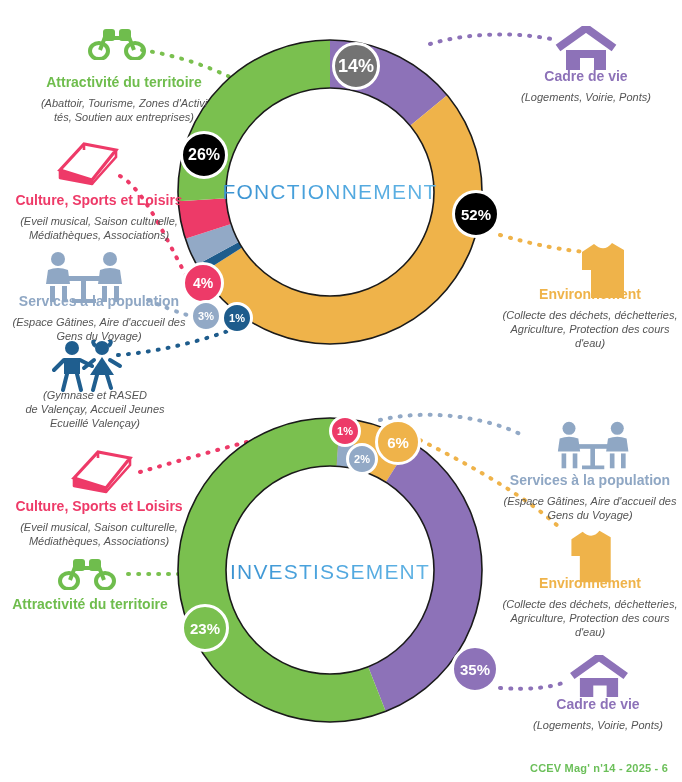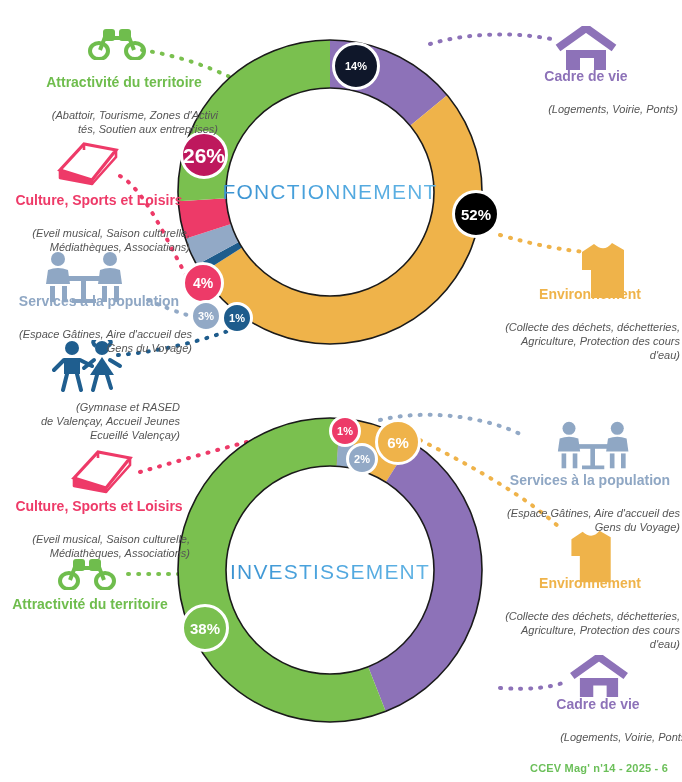--- a/index.html
+++ b/index.html
@@ -130,7 +130,7 @@
     <div class="center-label" style="top:158px;">FONCTIONNEMENT</div>
   </div>
 
-  <div class="pct" style="left:332px;top:42px;width:48px;height:48px;font-size:11px;background:#0f172a;">14%</div>
+  <div class="pct" style="left:332px;top:42px;width:48px;height:48px;font-size:18px;background:#737373;">14%</div>
   <div class="pct" style="left:452px;top:190px;width:48px;height:48px;font-size:15px;background:#000000;">52%</div>
   <div class="pct" style="left:180px;top:131px;width:48px;height:48px;font-size:21px;background:#be185d;">26%</div>
   <div class="pct" style="left:182px;top:262px;width:42px;height:42px;font-size:14px;background:#ed3a68;">4%</div>

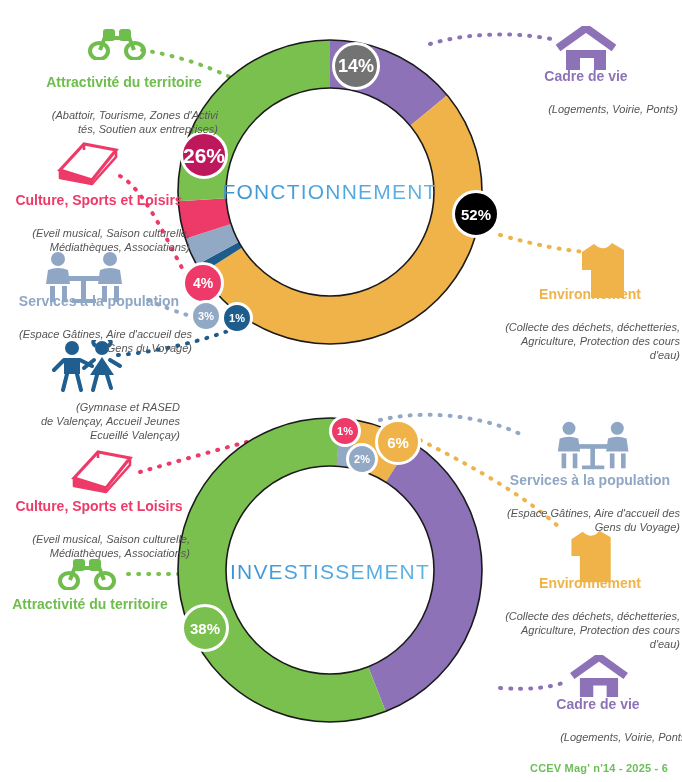--- a/index.html
+++ b/index.html
@@ -56,8 +56,7 @@
     font-style:italic;
     font-size:11px;
     line-height:1.28;
-    margin-top:18px;
-    text-align:right;
+    margin-top:6px;
   }
   .lbl.c{text-align:center;}
 

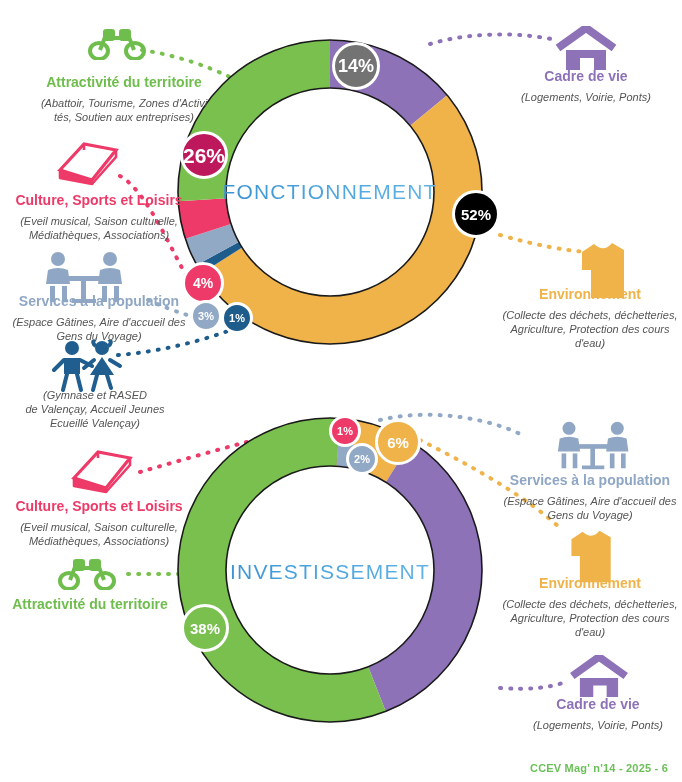--- a/index.html
+++ b/index.html
@@ -131,7 +131,7 @@
 
   <div class="pct" style="left:332px;top:42px;width:48px;height:48px;font-size:18px;background:#737373;">14%</div>
   <div class="pct" style="left:452px;top:190px;width:48px;height:48px;font-size:15px;background:#000000;">52%</div>
-  <div class="pct" style="left:180px;top:131px;width:48px;height:48px;font-size:21px;background:#be185d;">26%</div>
+  <div class="pct" style="left:180px;top:131px;width:48px;height:48px;font-size:16px;background:#000000;">26%</div>
   <div class="pct" style="left:182px;top:262px;width:42px;height:42px;font-size:14px;background:#ed3a68;">4%</div>
   <div class="pct" style="left:190px;top:300px;width:32px;height:32px;font-size:11px;background:#92a9c6;">3%</div>
   <div class="pct" style="left:221px;top:302px;width:32px;height:32px;font-size:11px;background:#1e5c8c;">1%</div>

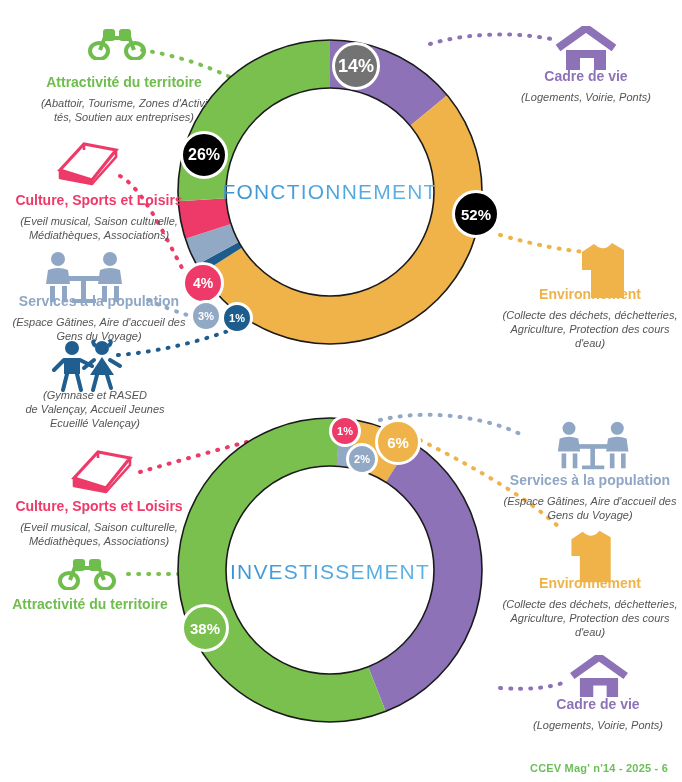--- a/index.html
+++ b/index.html
@@ -159,7 +159,7 @@
   <div class="pct" style="left:329px;top:415px;width:32px;height:32px;font-size:11px;background:#ed3a68;">1%</div>
   <div class="pct" style="left:346px;top:443px;width:32px;height:32px;font-size:11px;background:#92a9c6;">2%</div>
   <div class="pct" style="left:375px;top:419px;width:46px;height:46px;font-size:15px;background:#efb34a;">6%</div>
-  <div class="pct" style="left:181px;top:604px;width:48px;height:48px;font-size:15px;background:#7ac04f;">38%</div>
+  <div class="pct" style="left:181px;top:604px;width:48px;height:48px;font-size:15px;background:#7ac04f;">23%</div>
 
   <svg class="icon" style="left:86px;top:26px;" width="62" height="34" viewBox="0 0 62 34">
     <g fill="none" stroke="#6fbd4d" stroke-width="4">

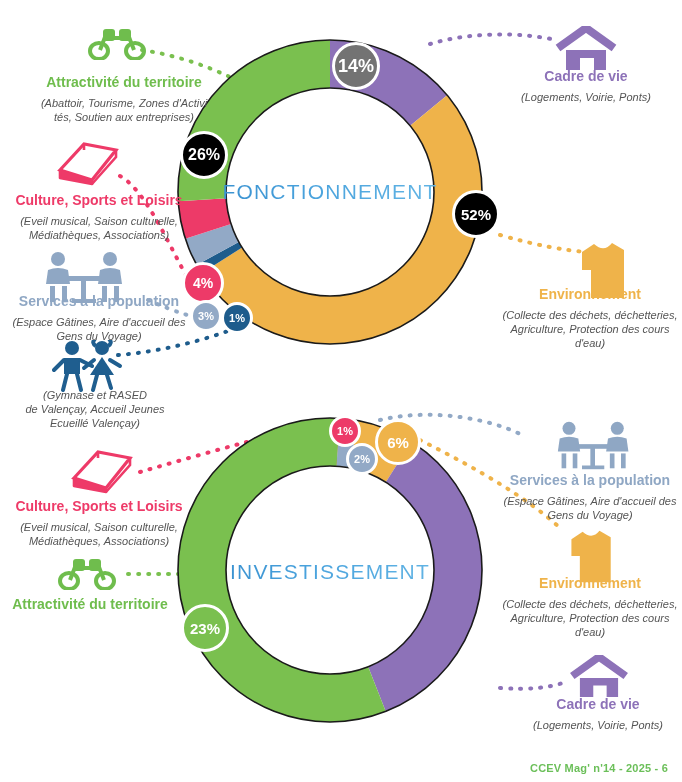--- a/index.html
+++ b/index.html
@@ -159,6 +159,7 @@
   <div class="pct" style="left:329px;top:415px;width:32px;height:32px;font-size:11px;background:#ed3a68;">1%</div>
   <div class="pct" style="left:346px;top:443px;width:32px;height:32px;font-size:11px;background:#92a9c6;">2%</div>
   <div class="pct" style="left:375px;top:419px;width:46px;height:46px;font-size:15px;background:#efb34a;">6%</div>
+  <div class="pct" style="left:451px;top:645px;width:48px;height:48px;font-size:15px;background:#8d72b8;">35%</div>
   <div class="pct" style="left:181px;top:604px;width:48px;height:48px;font-size:15px;background:#7ac04f;">23%</div>
 
   <svg class="icon" style="left:86px;top:26px;" width="62" height="34" viewBox="0 0 62 34">

